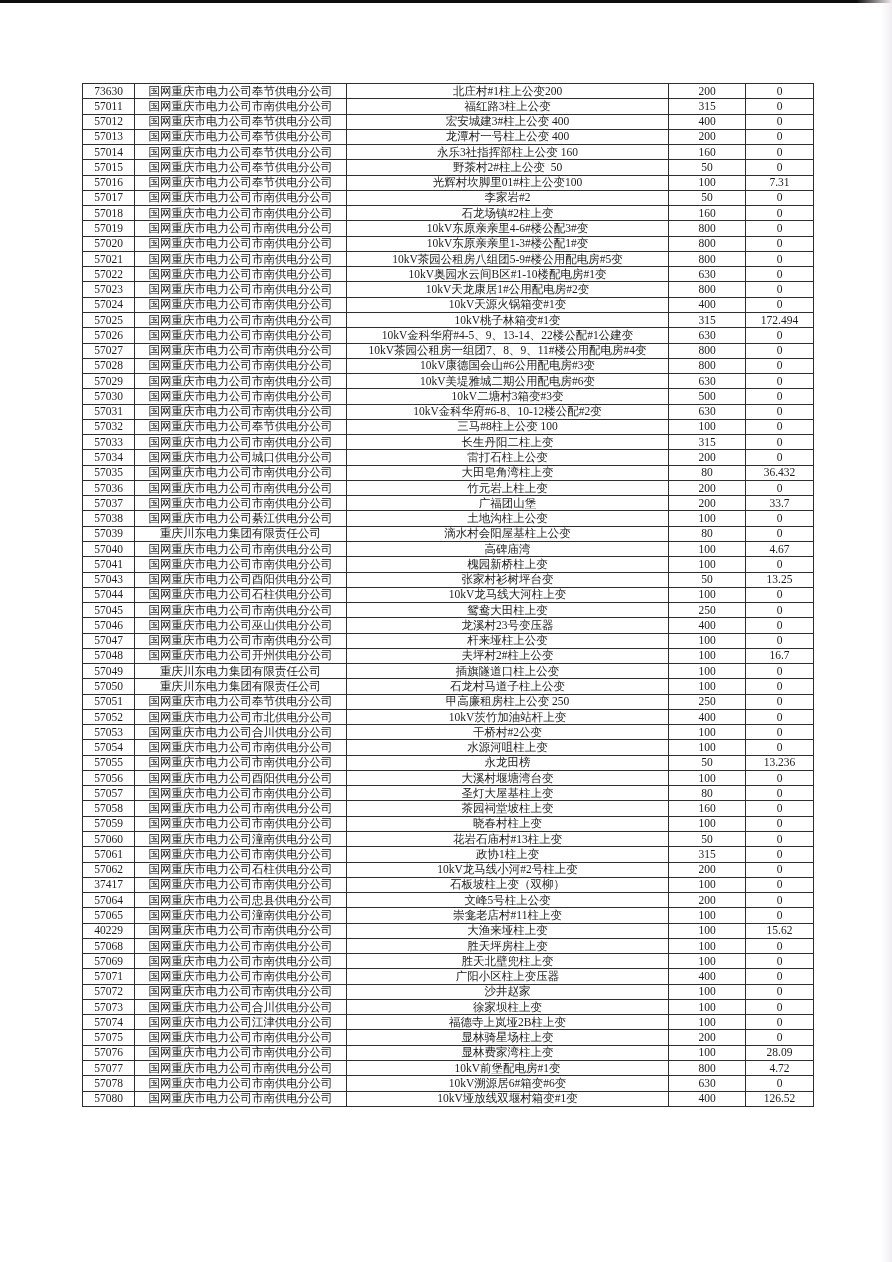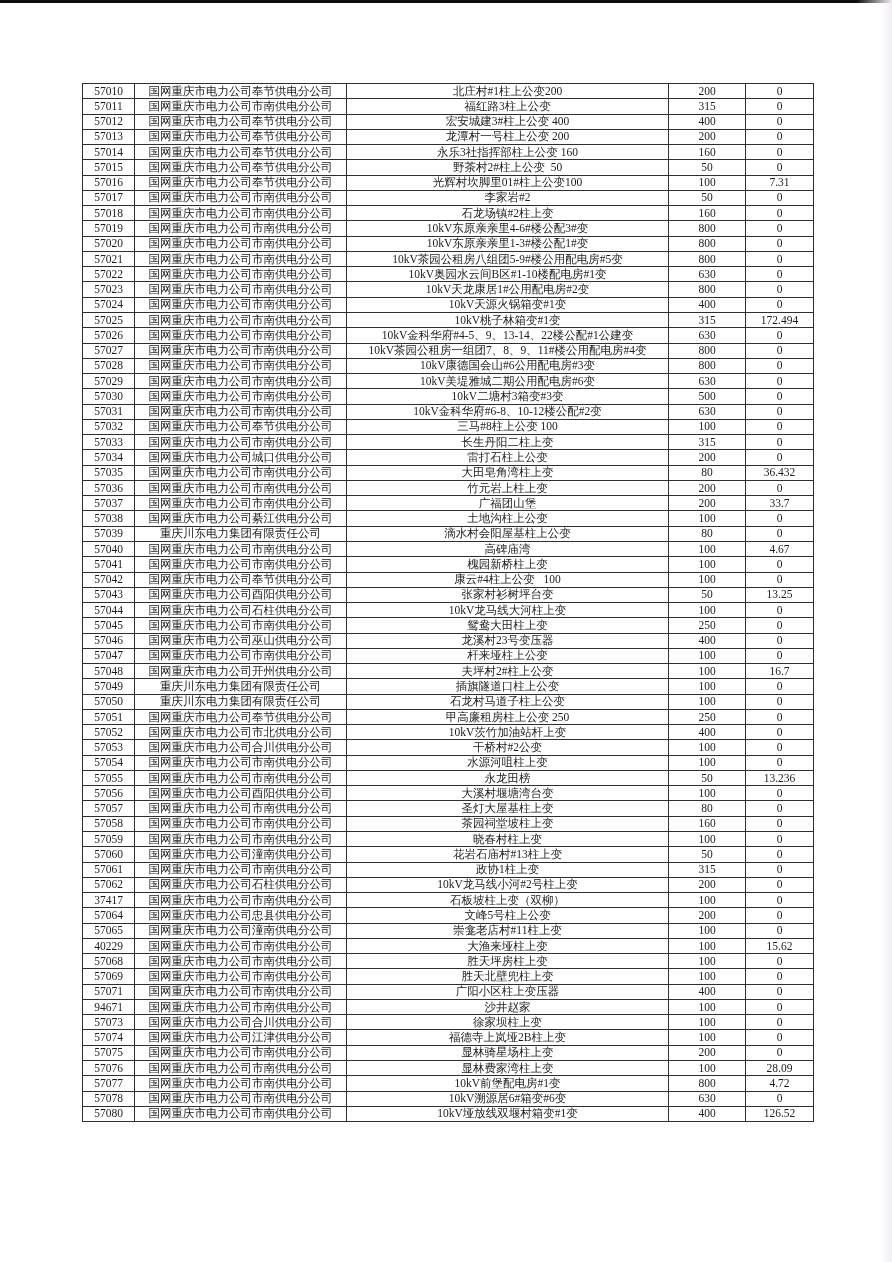--- a/index.html
+++ b/index.html
@@ -66,7 +66,7 @@
   </colgroup>
   <tbody>
       <tr>
-        <td class="col-id">57010</td>
+        <td class="col-id">73630</td>
         <td class="col-company">国网重庆市电力公司奉节供电分公司</td>
         <td class="col-name">北庄村#1柱上公变200</td>
         <td class="col-capacity">200</td>

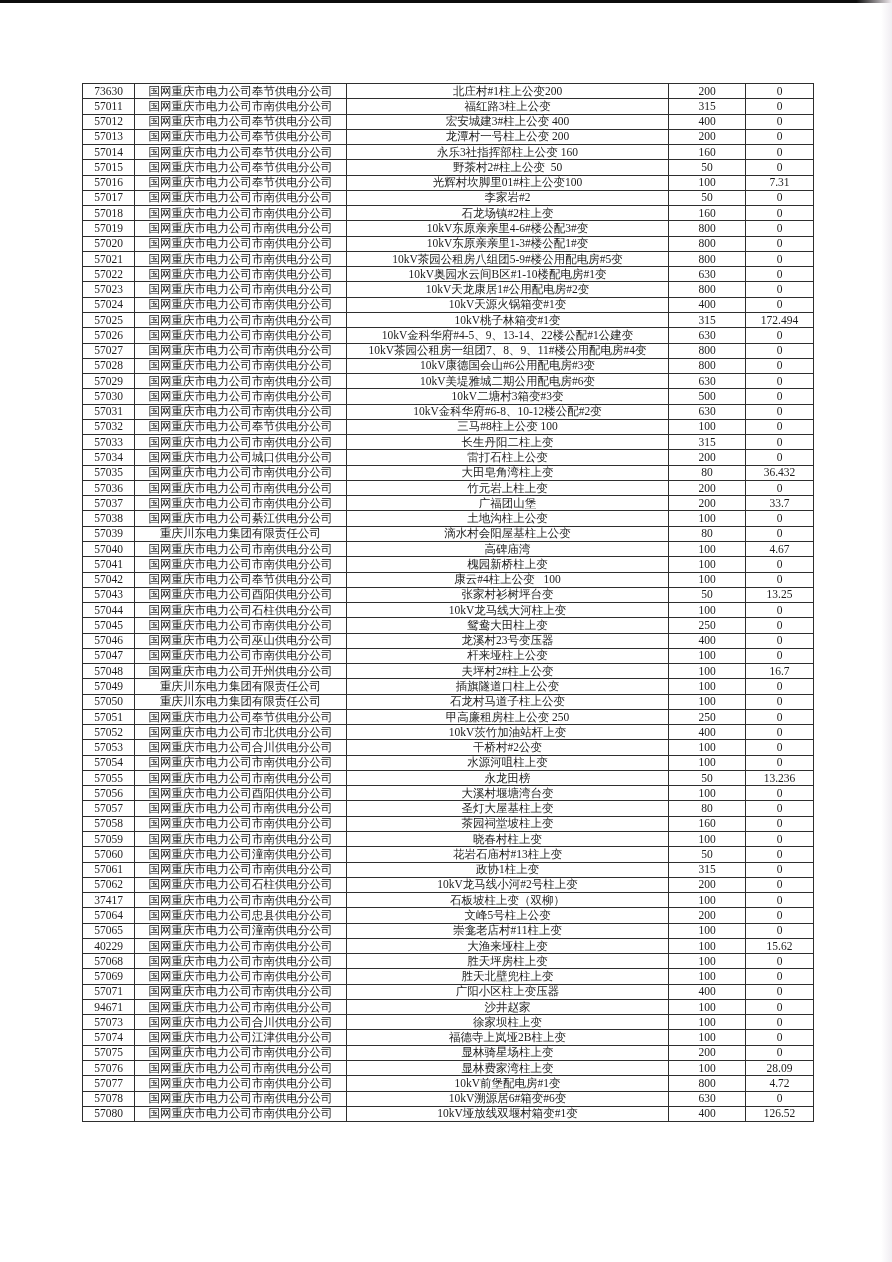--- a/index.html
+++ b/index.html
@@ -89,7 +89,7 @@
       <tr>
         <td class="col-id">57013</td>
         <td class="col-company">国网重庆市电力公司奉节供电分公司</td>
-        <td class="col-name">龙潭村一号柱上公变 200</td>
+        <td class="col-name">龙潭村一号柱上公变 400</td>
         <td class="col-capacity">200</td>
         <td class="col-value">0</td>
       </tr>

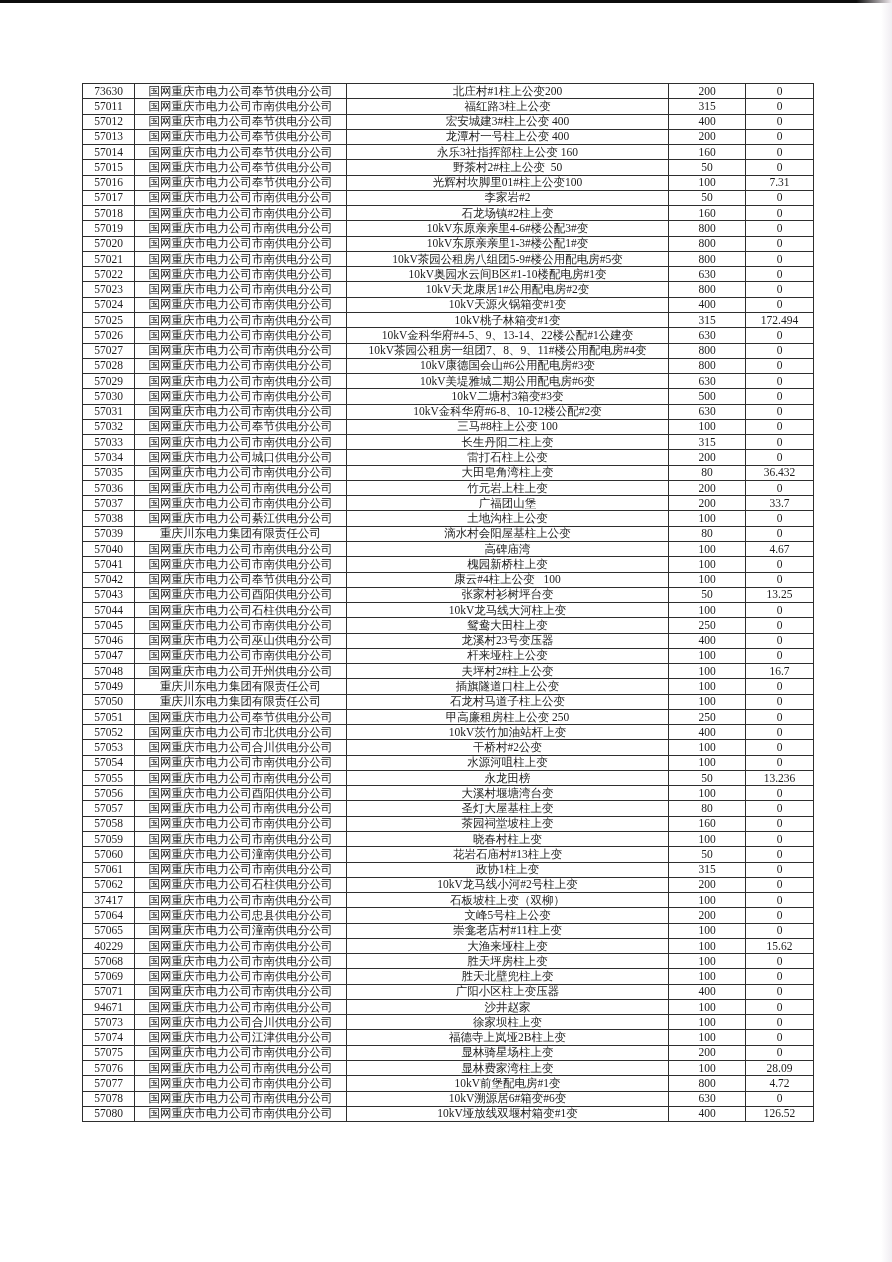--- a/index.html
+++ b/index.html
@@ -290,13 +290,6 @@
         <td class="col-value">0</td>
       </tr>
       <tr>
-        <td class="col-id">57042</td>
-        <td class="col-company">国网重庆市电力公司奉节供电分公司</td>
-        <td class="col-name">康云#4柱上公变   100</td>
-        <td class="col-capacity">100</td>
-        <td class="col-value">0</td>
-      </tr>
-      <tr>
         <td class="col-id">57043</td>
         <td class="col-company">国网重庆市电力公司酉阳供电分公司</td>
         <td class="col-name">张家村衫树坪台变</td>

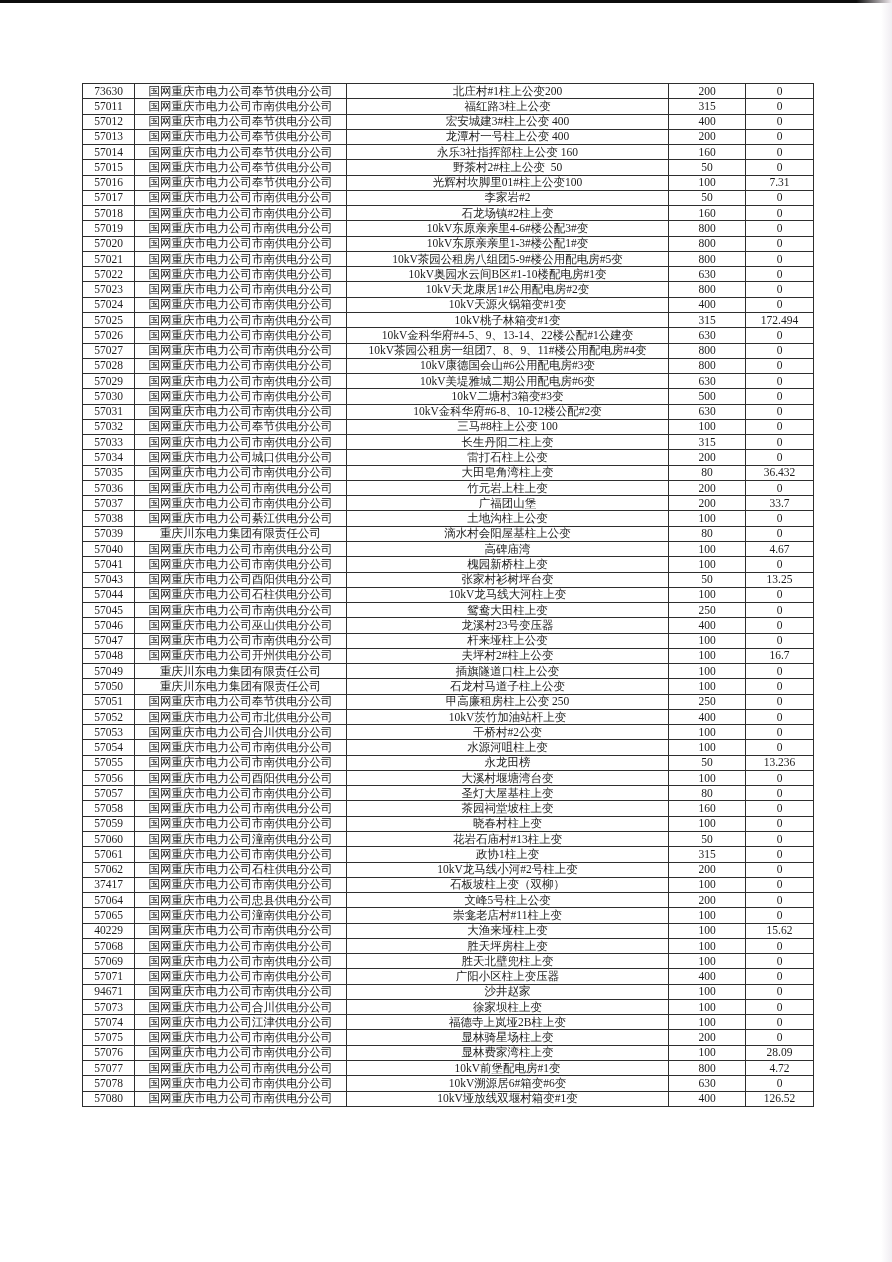--- a/index.html
+++ b/index.html
@@ -479,7 +479,7 @@
         <td class="col-value">0</td>
       </tr>
       <tr>
-        <td class="col-id">94671</td>
+        <td class="col-id">57072</td>
         <td class="col-company">国网重庆市电力公司市南供电分公司</td>
         <td class="col-name">沙井赵家</td>
         <td class="col-capacity">100</td>

